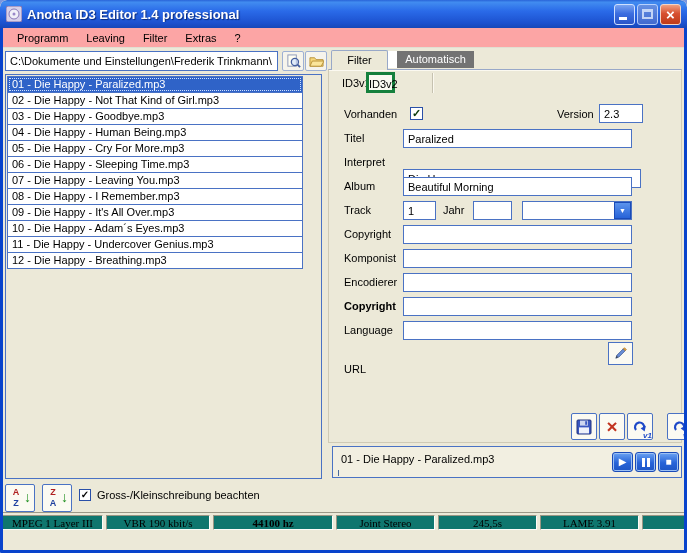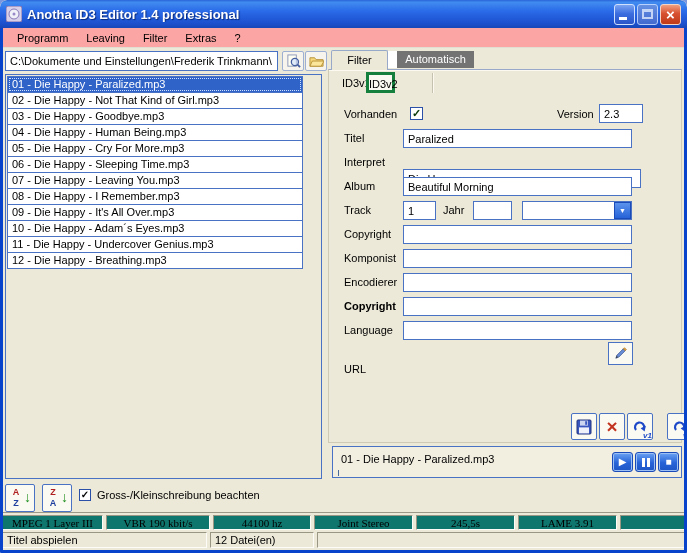--- a/index.html
+++ b/index.html
@@ -113,7 +113,7 @@
   .s1cell { height:15px; border:1px solid; border-color:#999684 #fdfcf8 #fdfcf8 #999684; background:#0f766e;
     font-family:"Liberation Serif",serif; font-size:11px; display:flex; align-items:center; justify-content:center;
     overflow:hidden; white-space:nowrap; }
-  .s1cell:nth-child(1){width:101px;} .s1cell:nth-child(2){width:104px;} .s1cell:nth-child(3){width:98px;}
+  .s1cell:nth-child(1){width:101px;} .s1cell:nth-child(2){width:104px;} .s1cell:nth-child(3){width:120px;font-weight:bold;}
   .s1cell:nth-child(4){width:99px;} .s1cell:nth-child(5){width:99px;} .s1cell:nth-child(6){width:99px;}
   .s1cell:nth-child(7){flex:1;}
   .status2 { position:absolute; left:0; top:531px; width:687px; height:19px; background:#ece9d8;

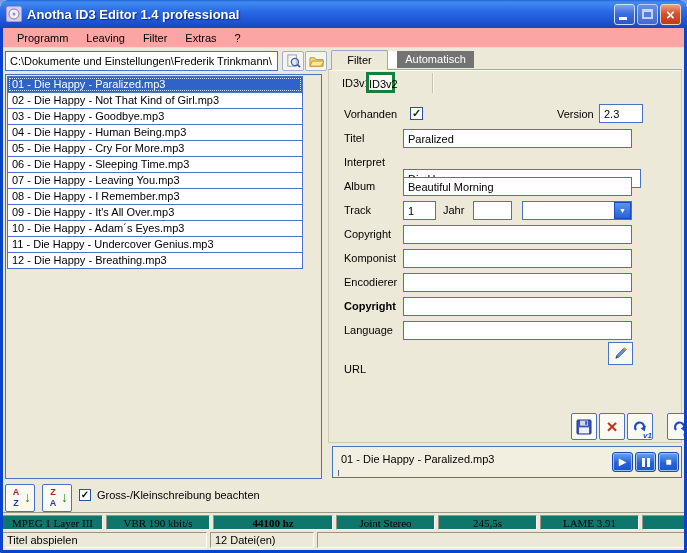--- a/index.html
+++ b/index.html
@@ -311,11 +311,6 @@
       <div class="s1cell">LAME 3.91</div>
       <div class="s1cell"></div>
     </div>
-  <div class="status2">
-    <div class="s2cell c1">Titel abspielen</div>
-    <div class="s2cell c2">12 Datei(en)</div>
-    <div class="s2cell c3"></div>
-  </div>
 
   <div class="border-left"></div>
   <div class="border-right"></div>

